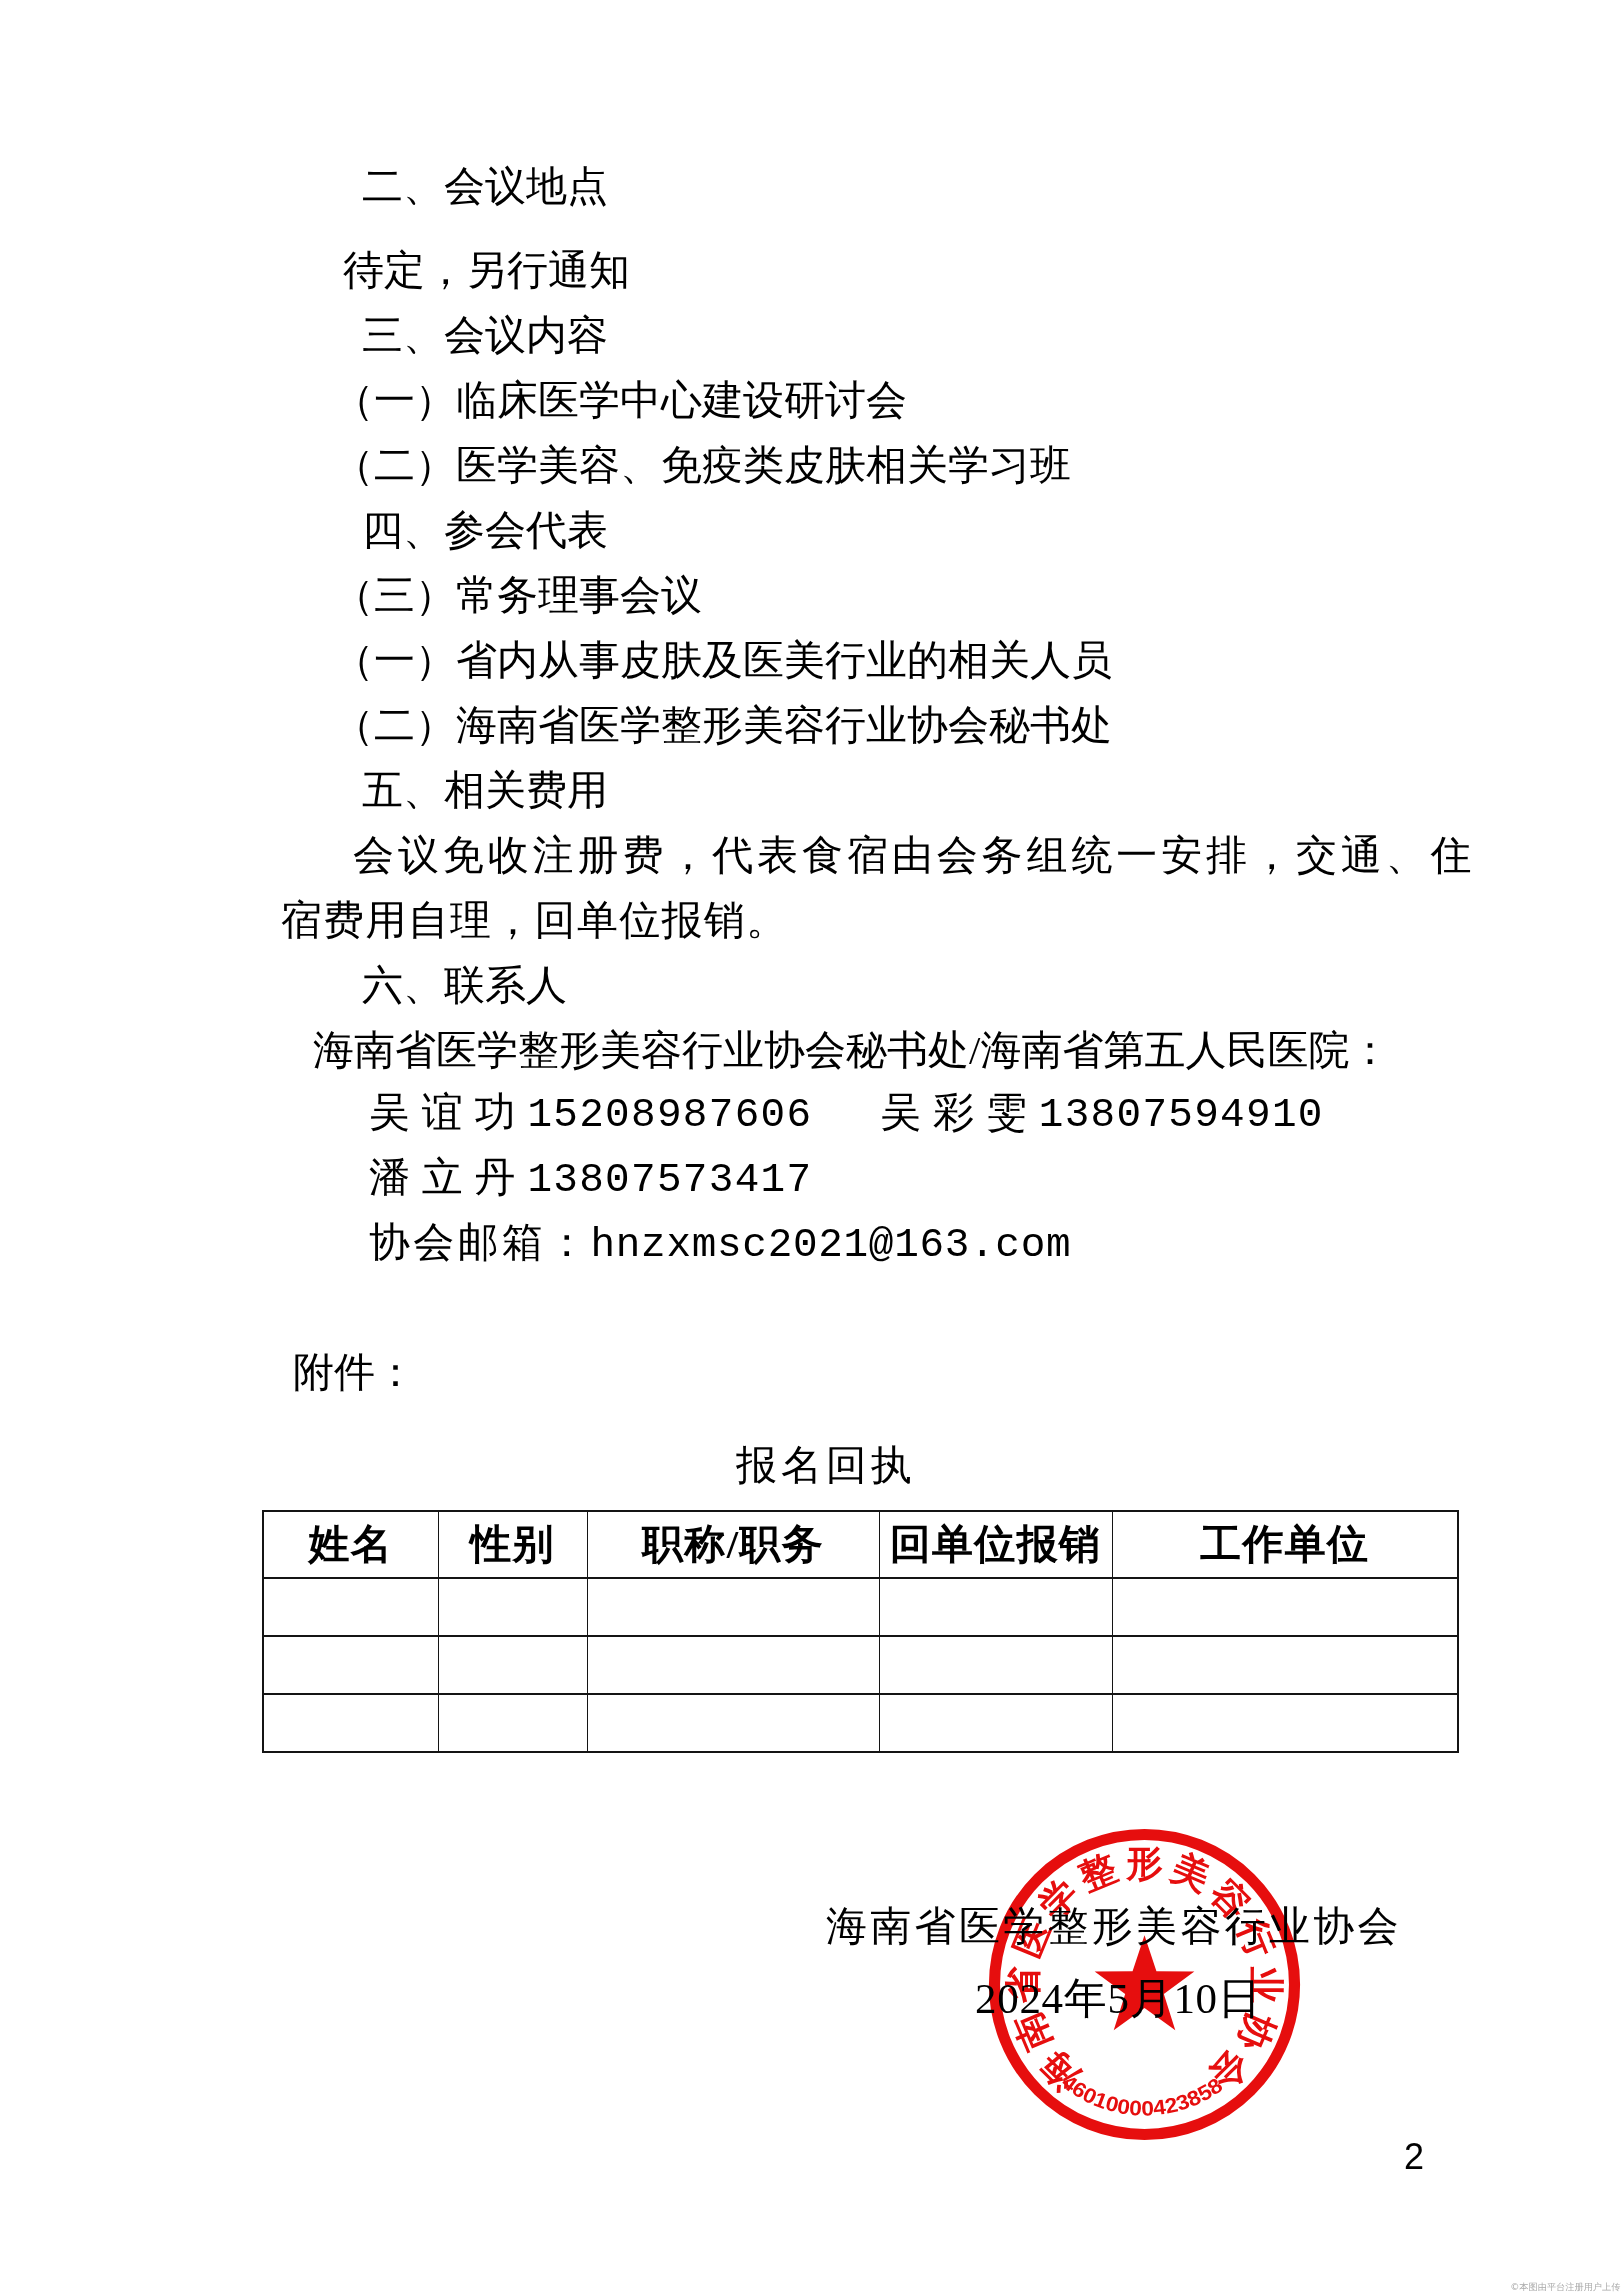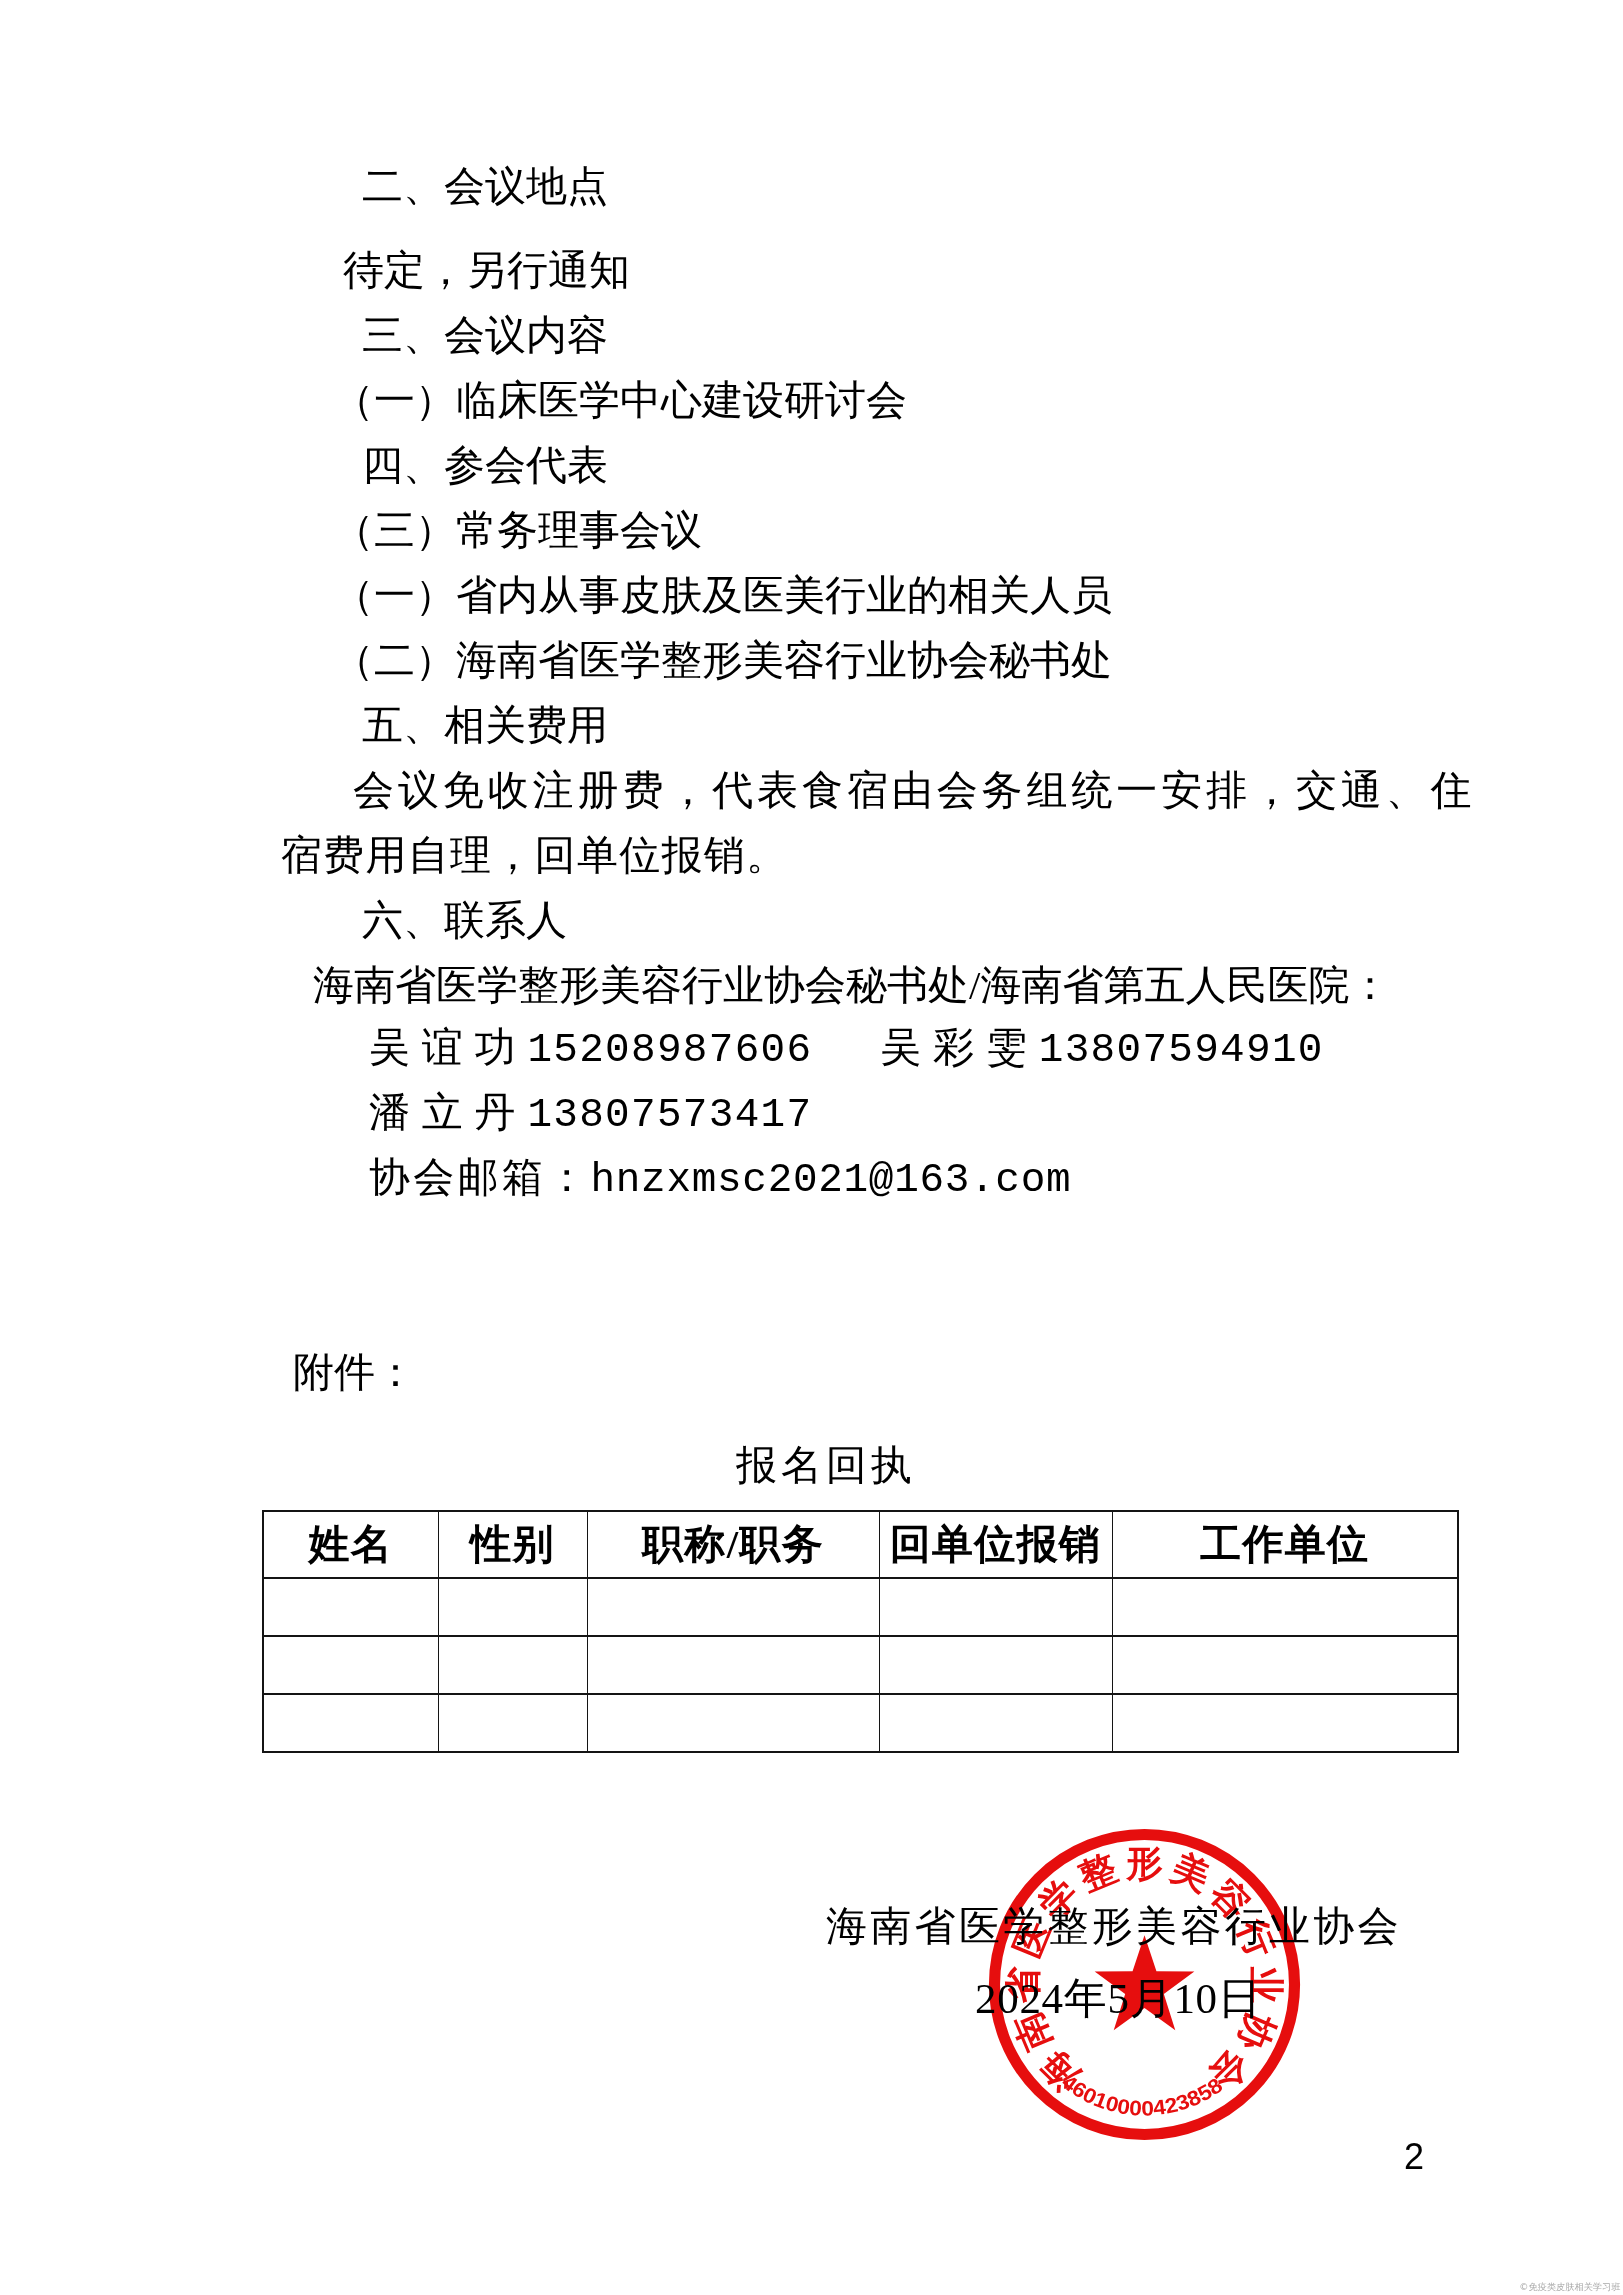--- a/index.html
+++ b/index.html
@@ -68,6 +68,7 @@
     <p class="ln i-td gap-after-first">待定，另行通知</p>
     <p class="ln i-head">三、会议内容</p>
     <p class="ln i-item">（一）临床医学中心建设研讨会</p>
+    <p class="ln i-item">（二）医学美容、免疫类皮肤相关学习班</p>
     <p class="ln i-head">四、参会代表</p>
     <p class="ln i-item">（三）常务理事会议</p>
     <p class="ln i-item">（一）省内从事皮肤及医美行业的相关人员</p>

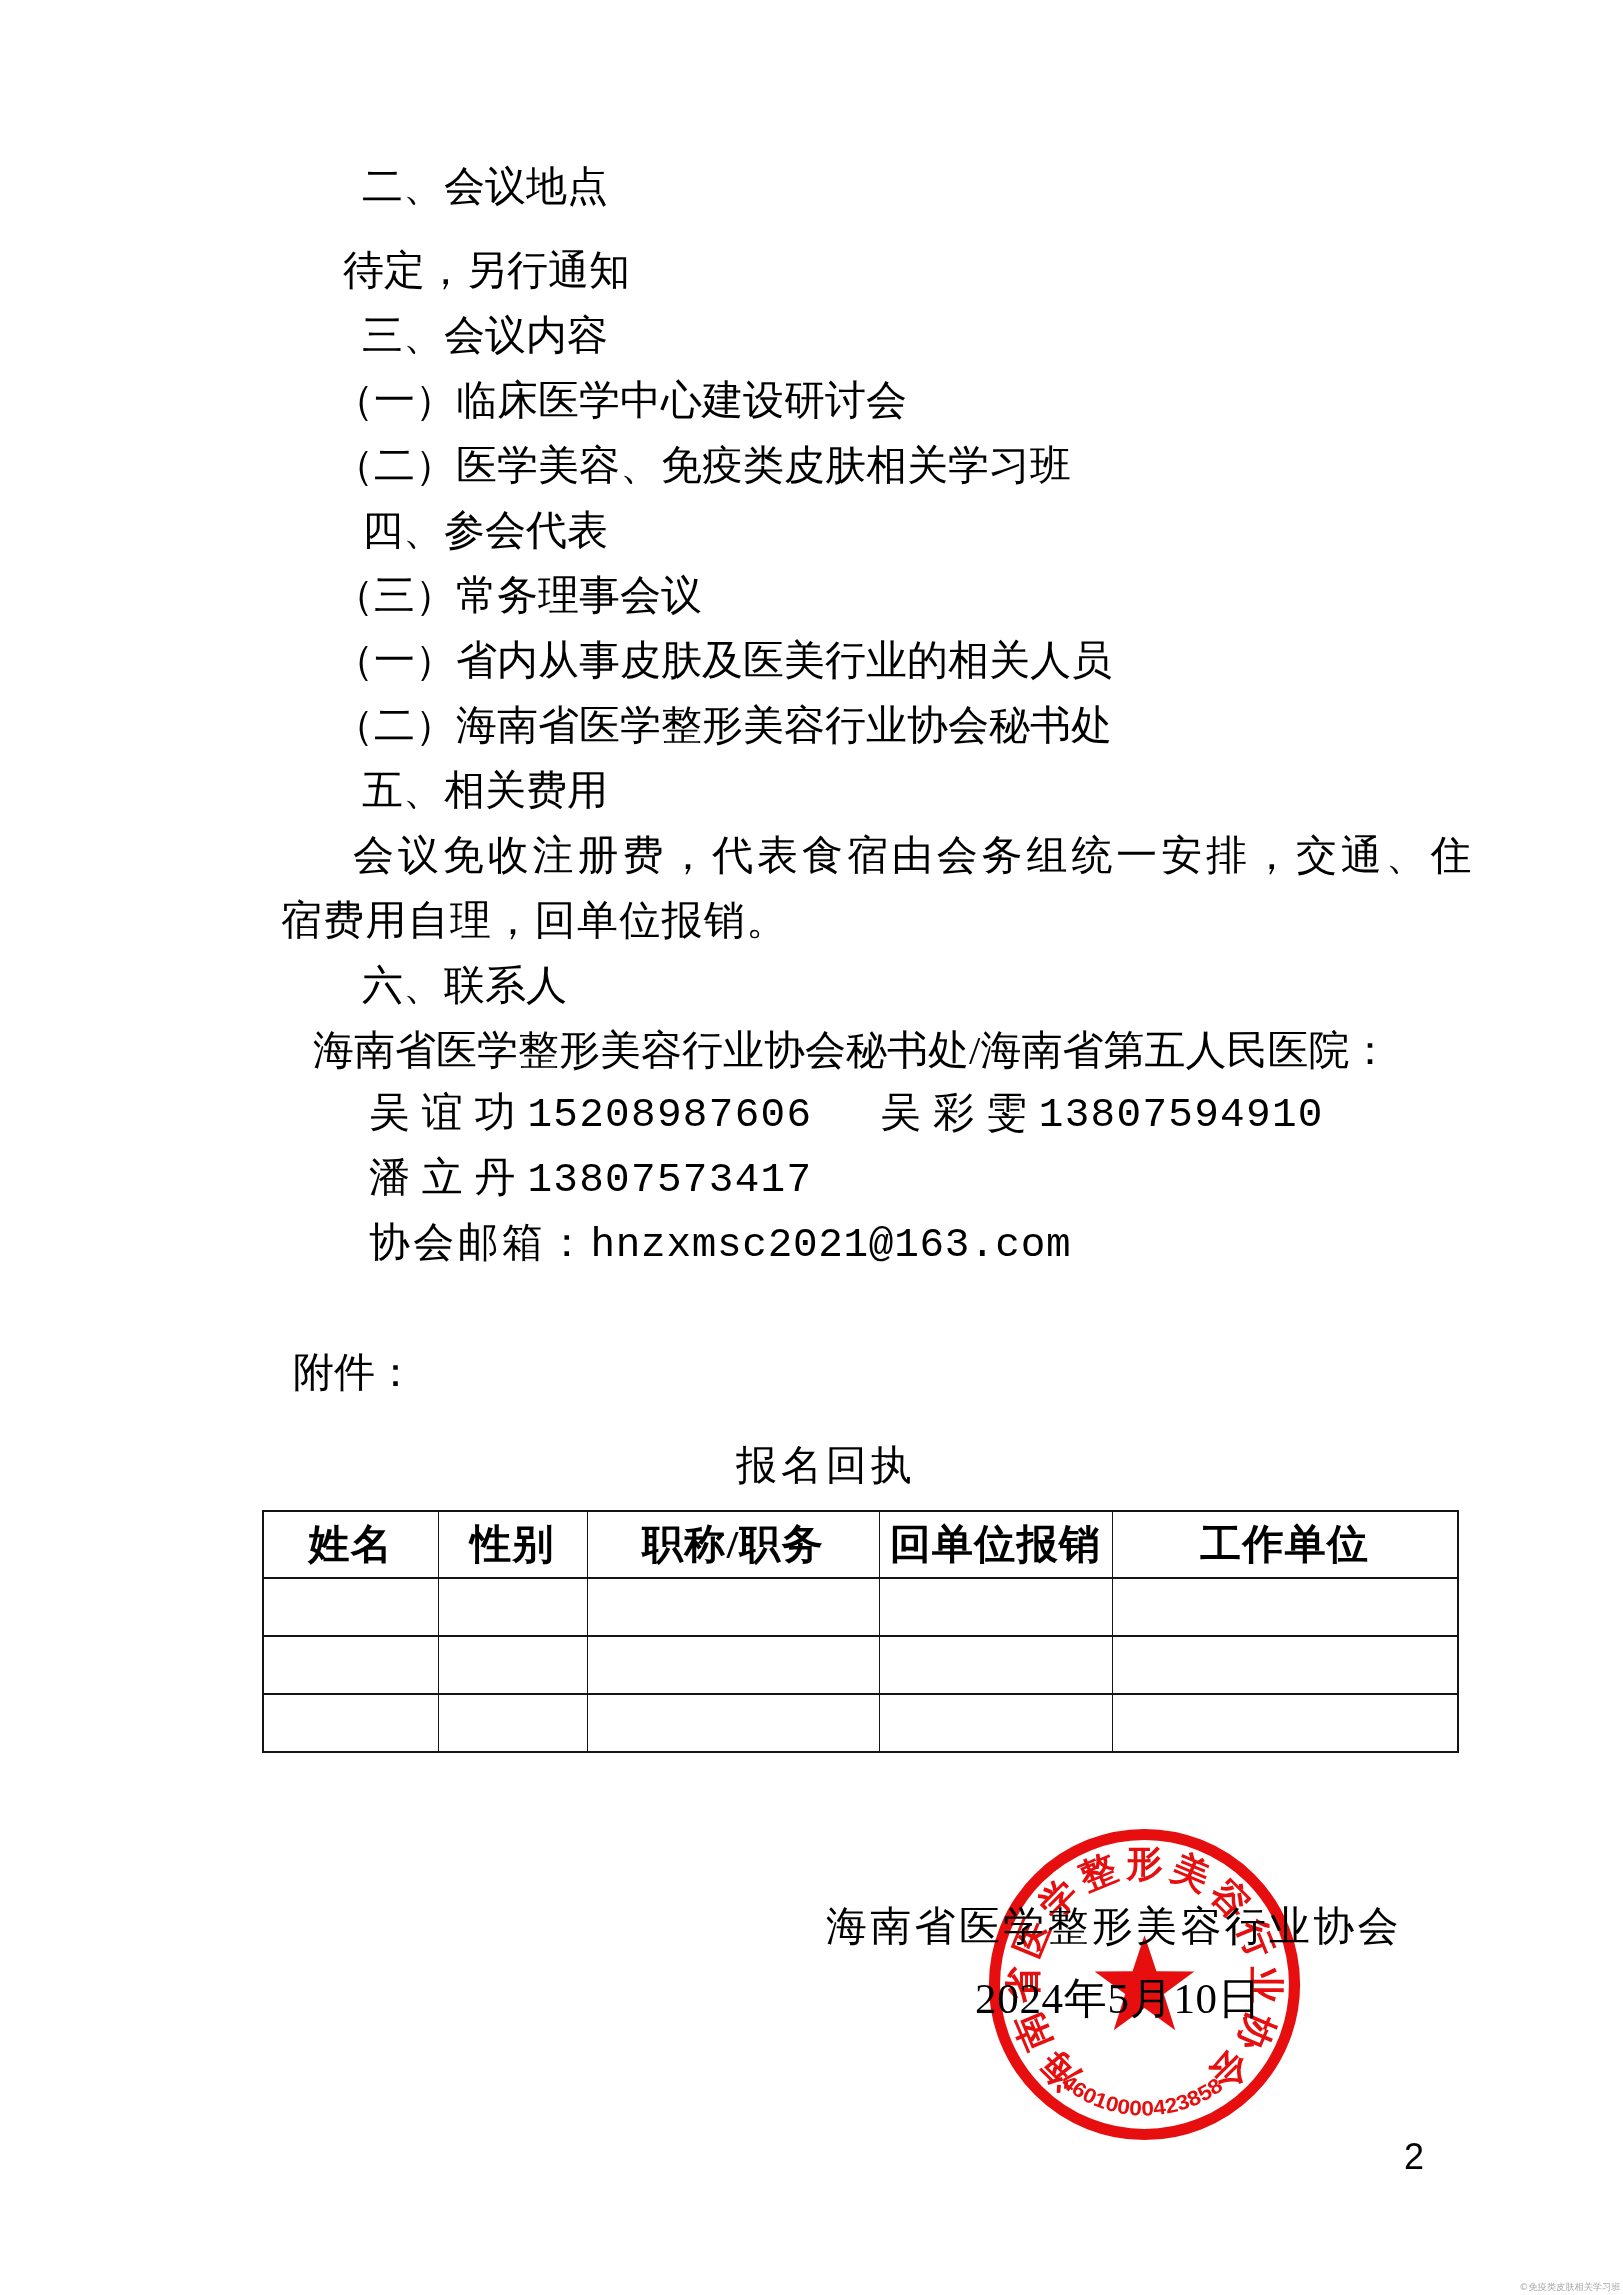--- a/index.html
+++ b/index.html
@@ -147,7 +147,7 @@
   <div class="date-line">2024年5月10日</div>
 
   <div class="page-num">2</div>
-  <div class="watermark">©免疫类皮肤相关学习班</div>
+  <div class="watermark">©本图由平台注册用户上传</div>
 
 </div>
 

